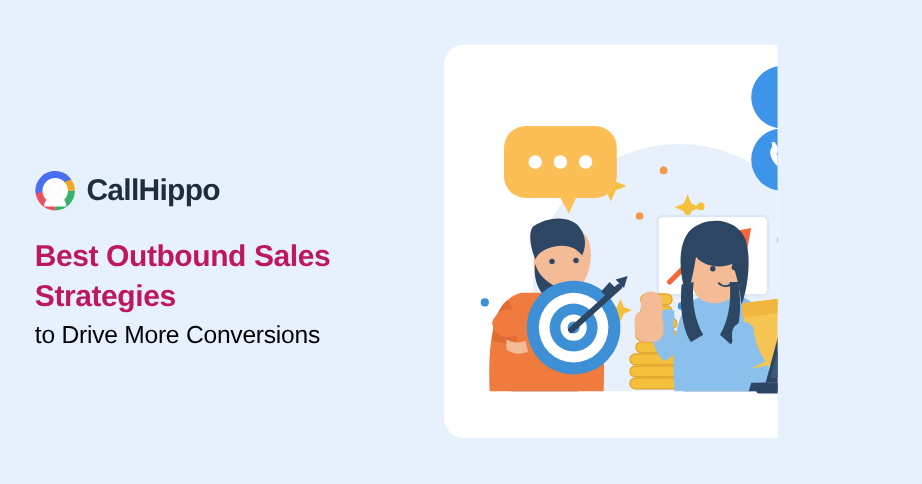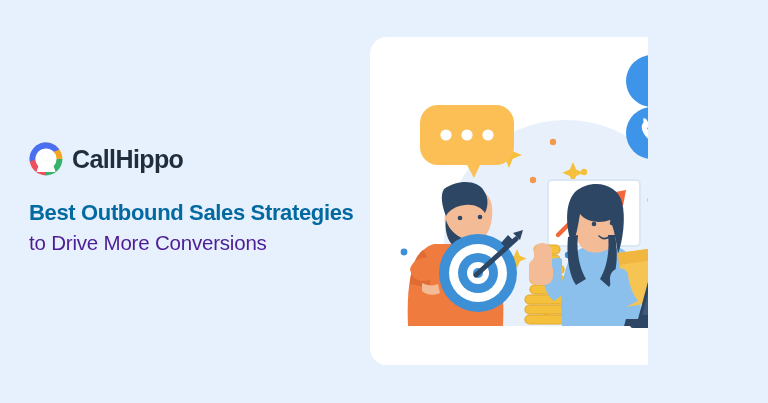--- a/index.html
+++ b/index.html
@@ -49,10 +49,10 @@
     line-height: 1;
   }
   .headline {
-    font-size: 22px;
+    font-size: 25px;
     font-weight: bold;
     letter-spacing: -0.35px;
-    color: #0369a1;
+    color: #be185d;
     line-height: 1.32;
     margin: 0 0 2px 0;
   }

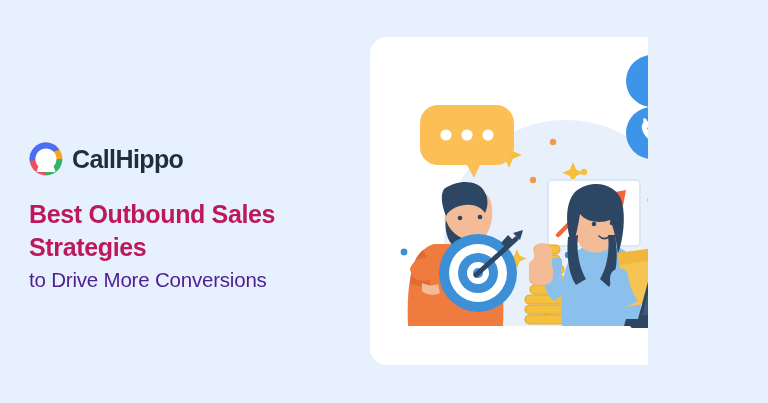--- a/index.html
+++ b/index.html
@@ -60,7 +60,7 @@
     font-size: 20.5px;
     font-weight: normal;
     letter-spacing: -0.2px;
-    color: #4c1d95;
+    color: #000000;
     line-height: 1.32;
     margin: 0;
   }

